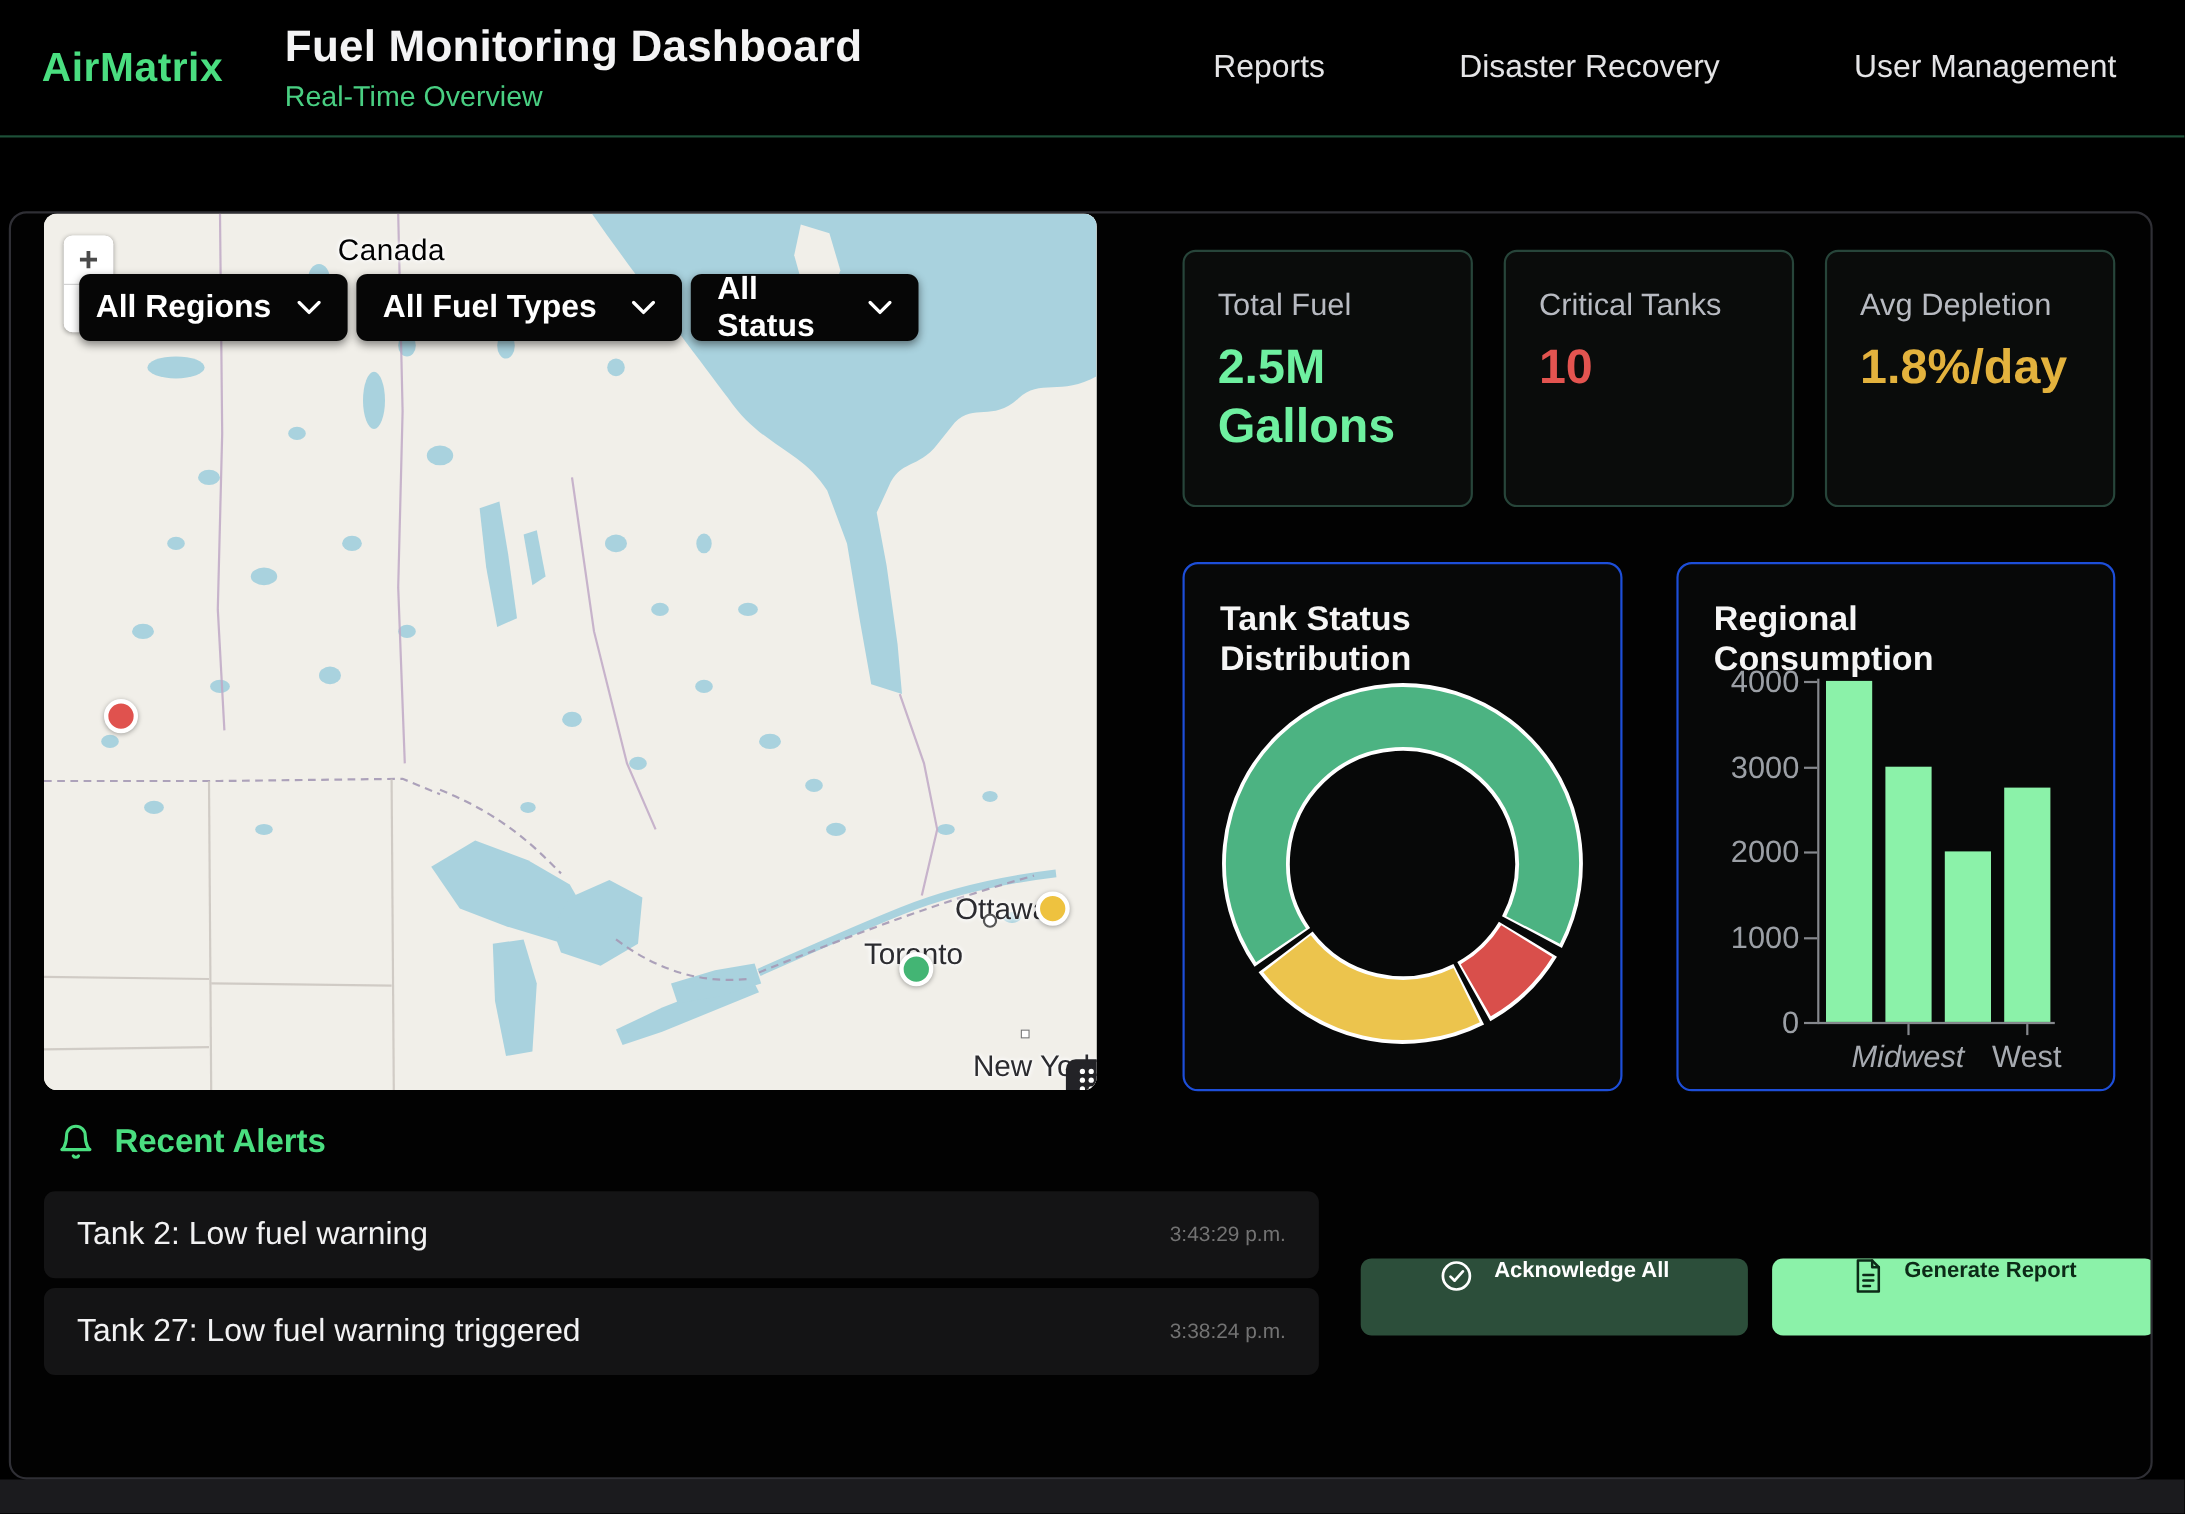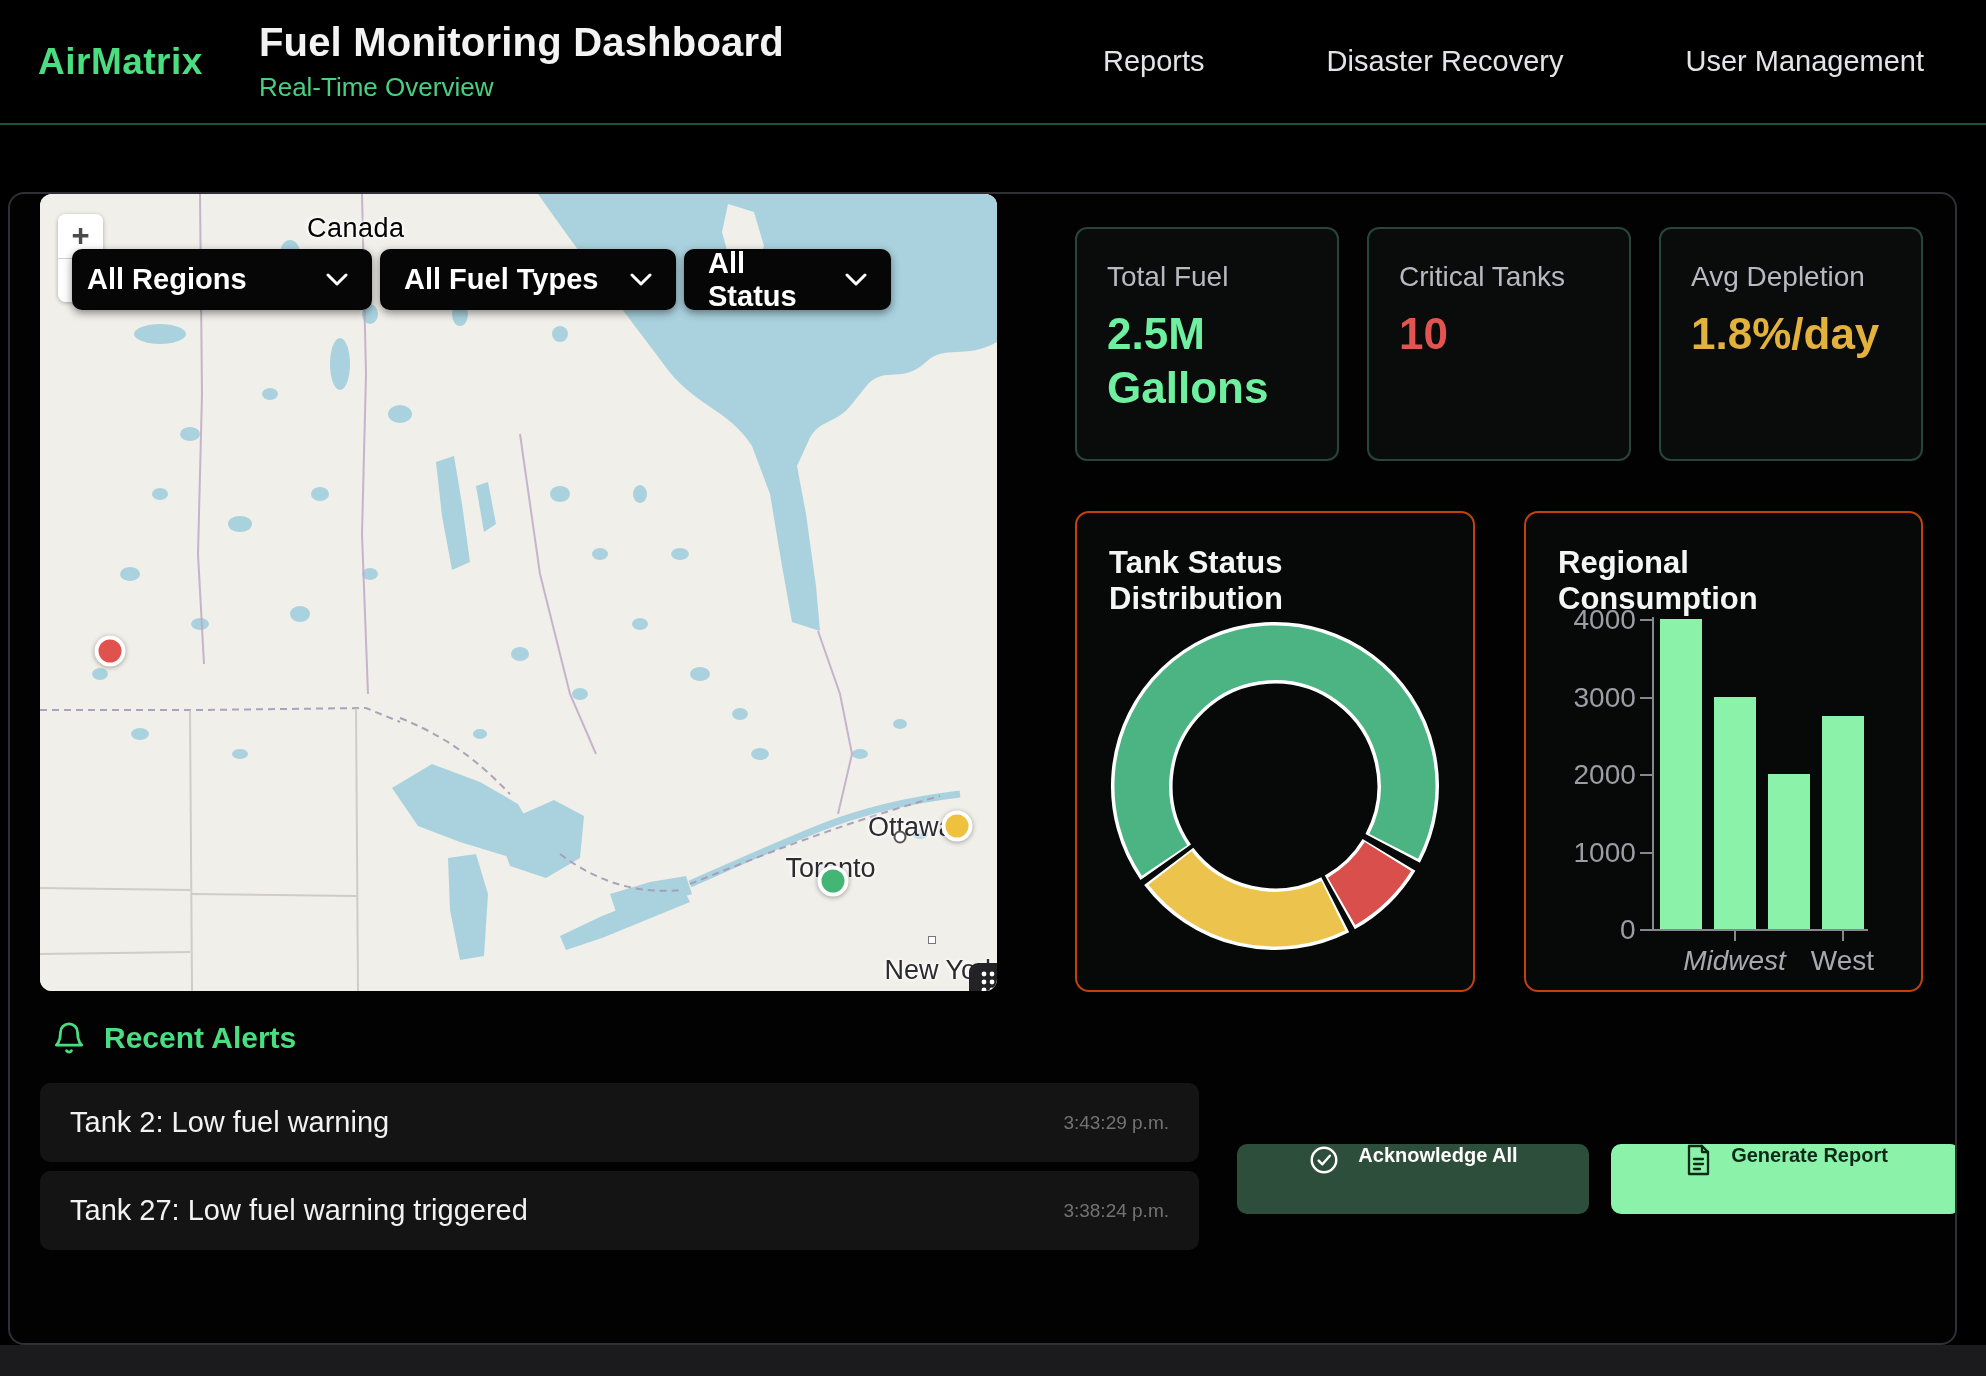--- a/index.html
+++ b/index.html
@@ -48,7 +48,7 @@
   .filter-select { height:61px; background:#060606; border-radius:10px; color:#fff; display:flex;
     align-items:center; justify-content:space-between; padding:0 24px; font-size:29px; font-weight:600;
     cursor:pointer; box-shadow:0 3px 8px rgba(0,0,0,.45); }
-  .filter-select.w1{ width:300px;padding-left:15px; } .filter-select.w2{ width:296px; } .filter-select.w3{ width:207px; }
+  .filter-select.w1{ width:244px;padding-left:15px; } .filter-select.w2{ width:296px; } .filter-select.w3{ width:207px; }
   .chev { margin-left:18px; flex:0 0 auto; }
 
   .drag-handle { position:absolute; right:-10px; bottom:-10px; width:38px; height:38px; background:#232327;

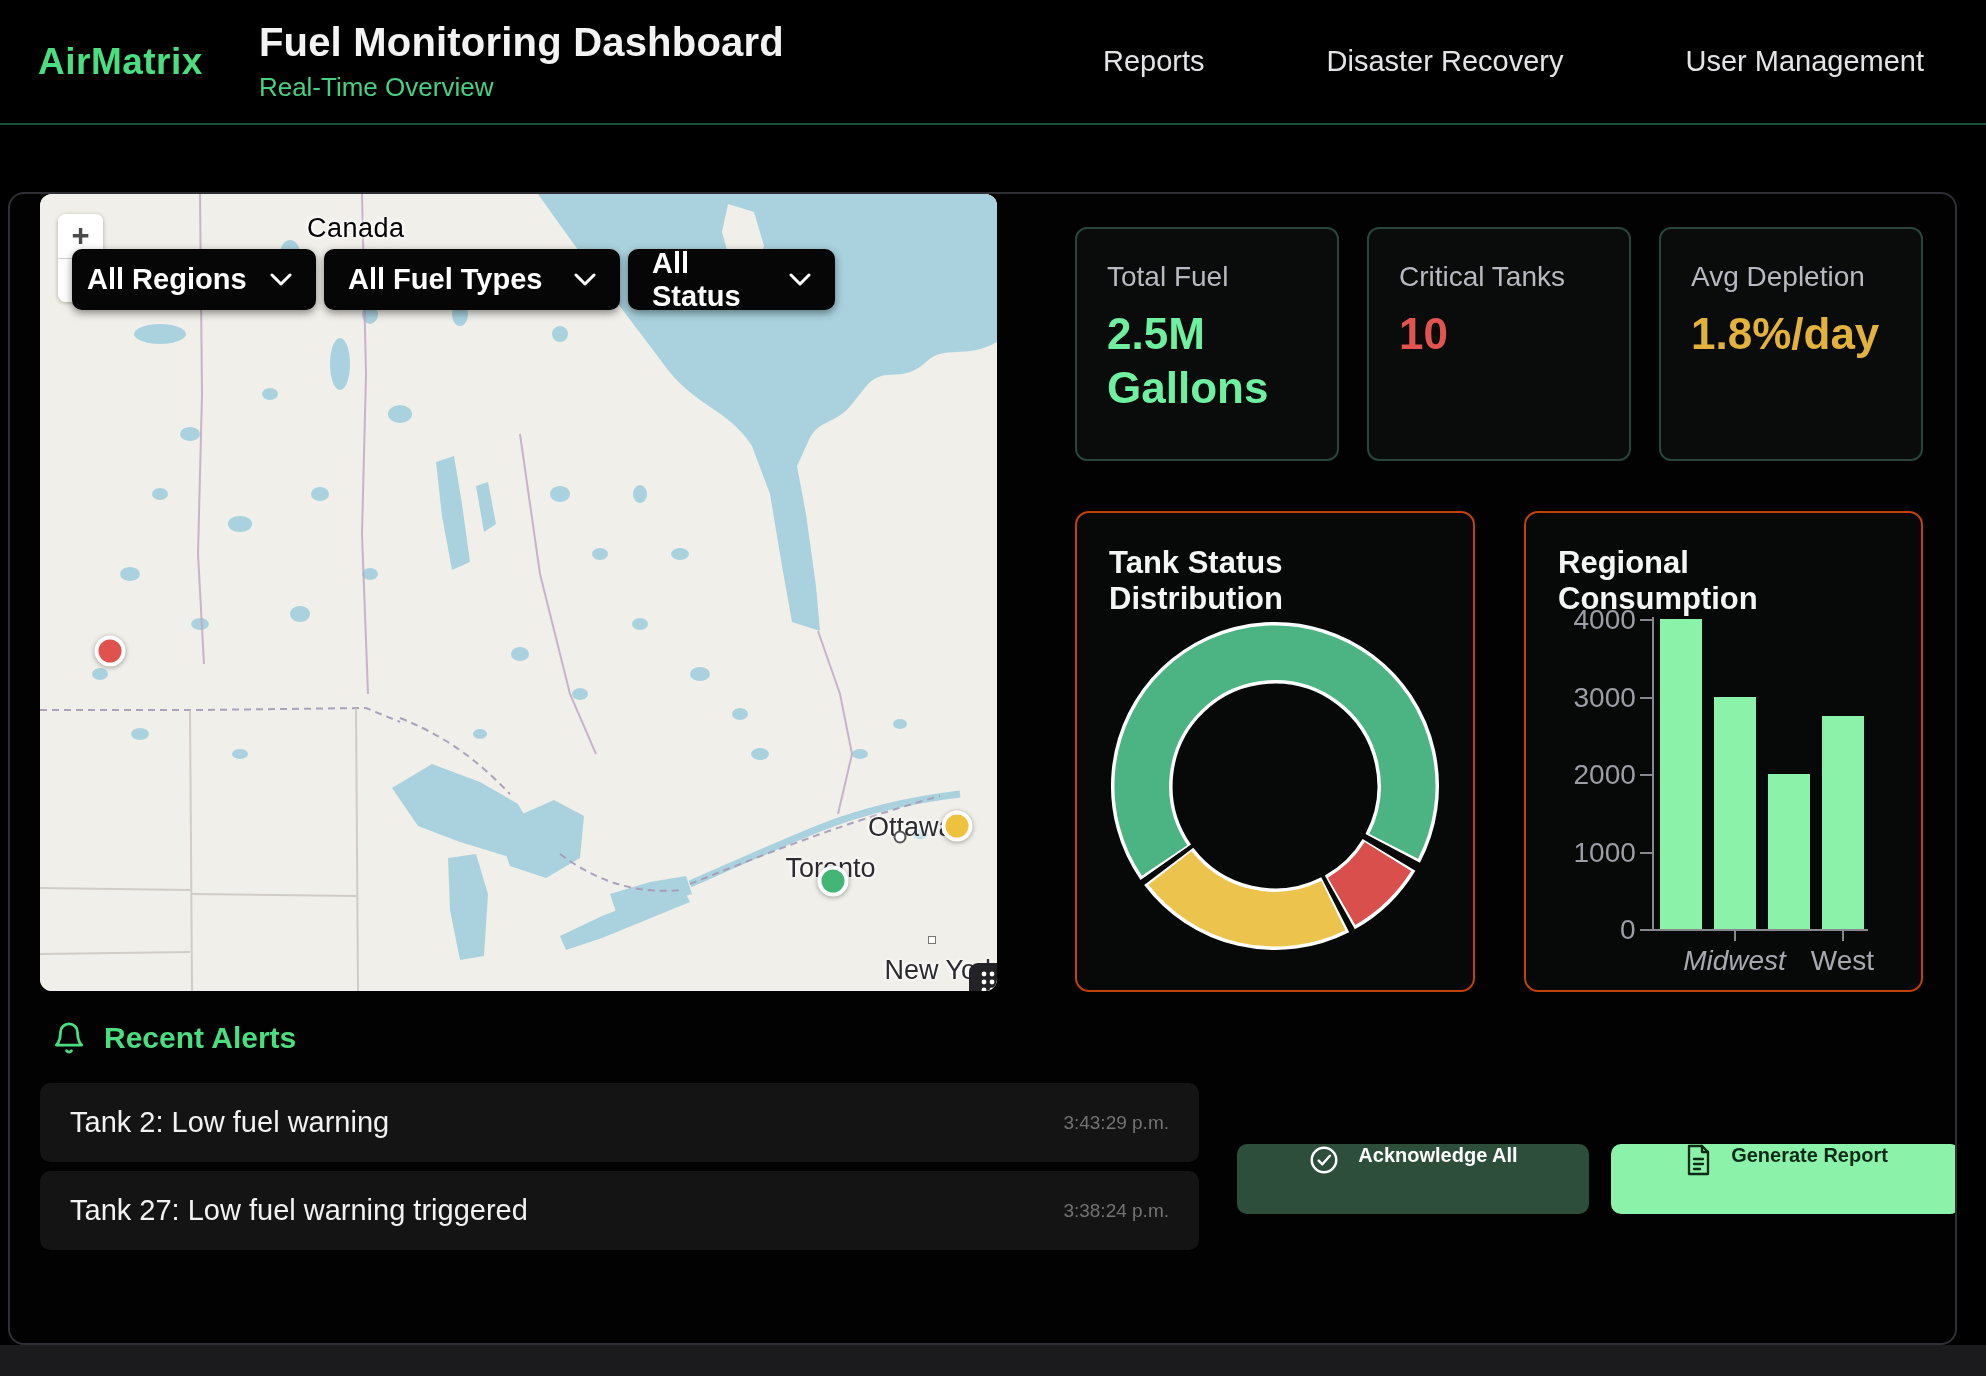--- a/index.html
+++ b/index.html
@@ -63,7 +63,7 @@
   .stat-value { font-size:44px; font-weight:bold; line-height:1.22; }
 
   .charts-row { display:flex; gap:49px; margin-top:50px; }
-  .chart-card { flex:1; height:481px; background:#070808; border:2px solid #c2410c; border-radius:14px;
+  .chart-card { flex:1; height:481px; background:#070808; border:2px solid #1d4ed8; border-radius:14px;
     padding:32px; display:flex; flex-direction:column; }
   .chart-title { font-size:31px; font-weight:bold; color:#f5f5f5; }
   .donut-wrap { margin:auto auto 2px auto; }

